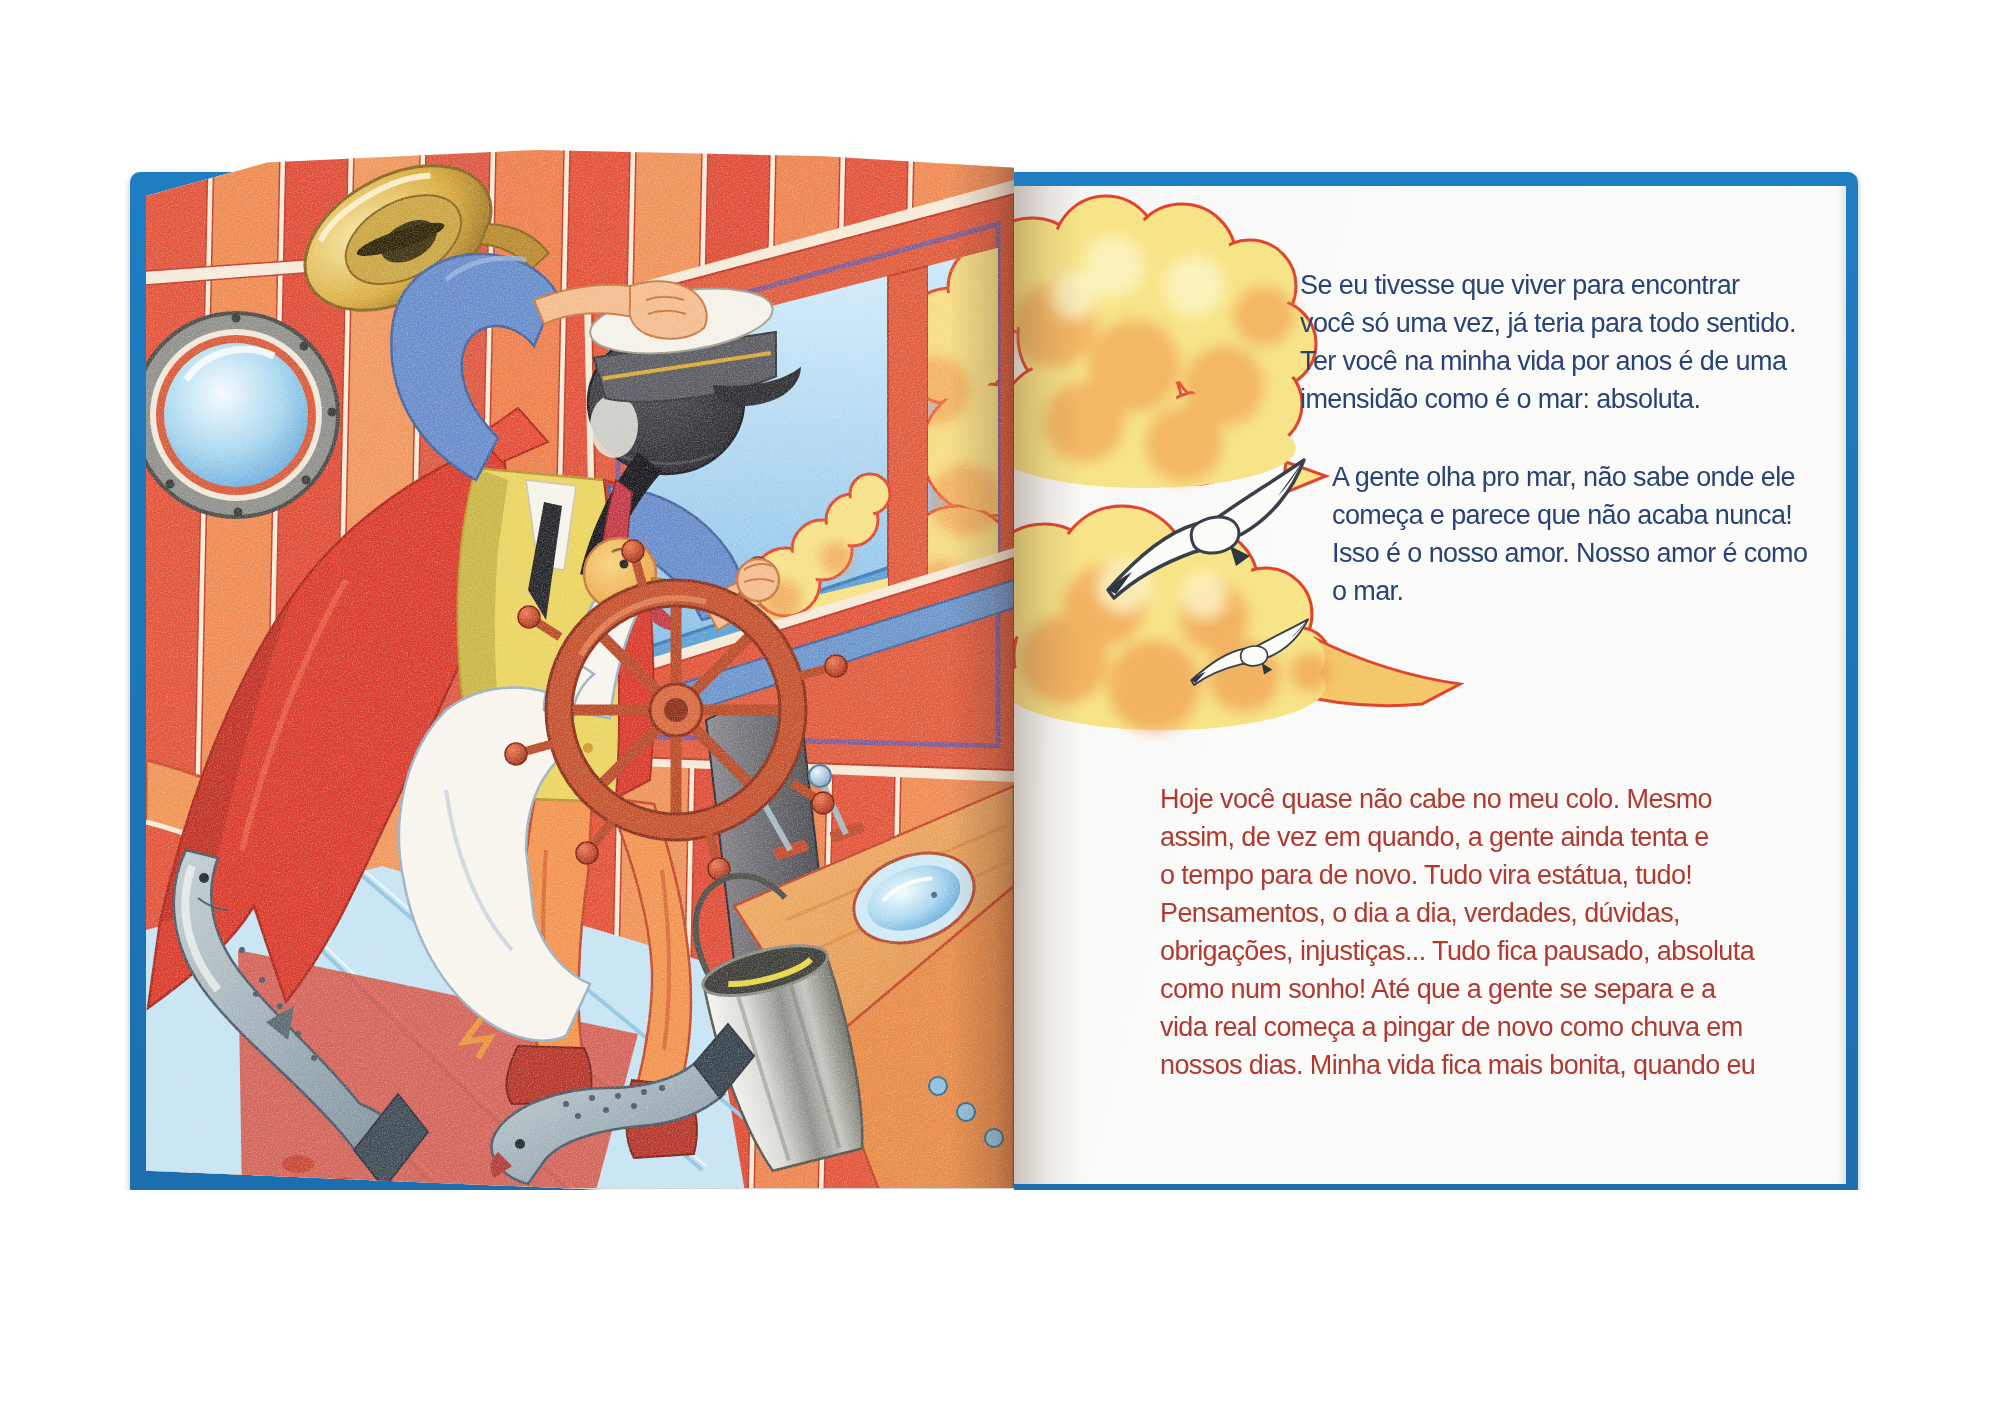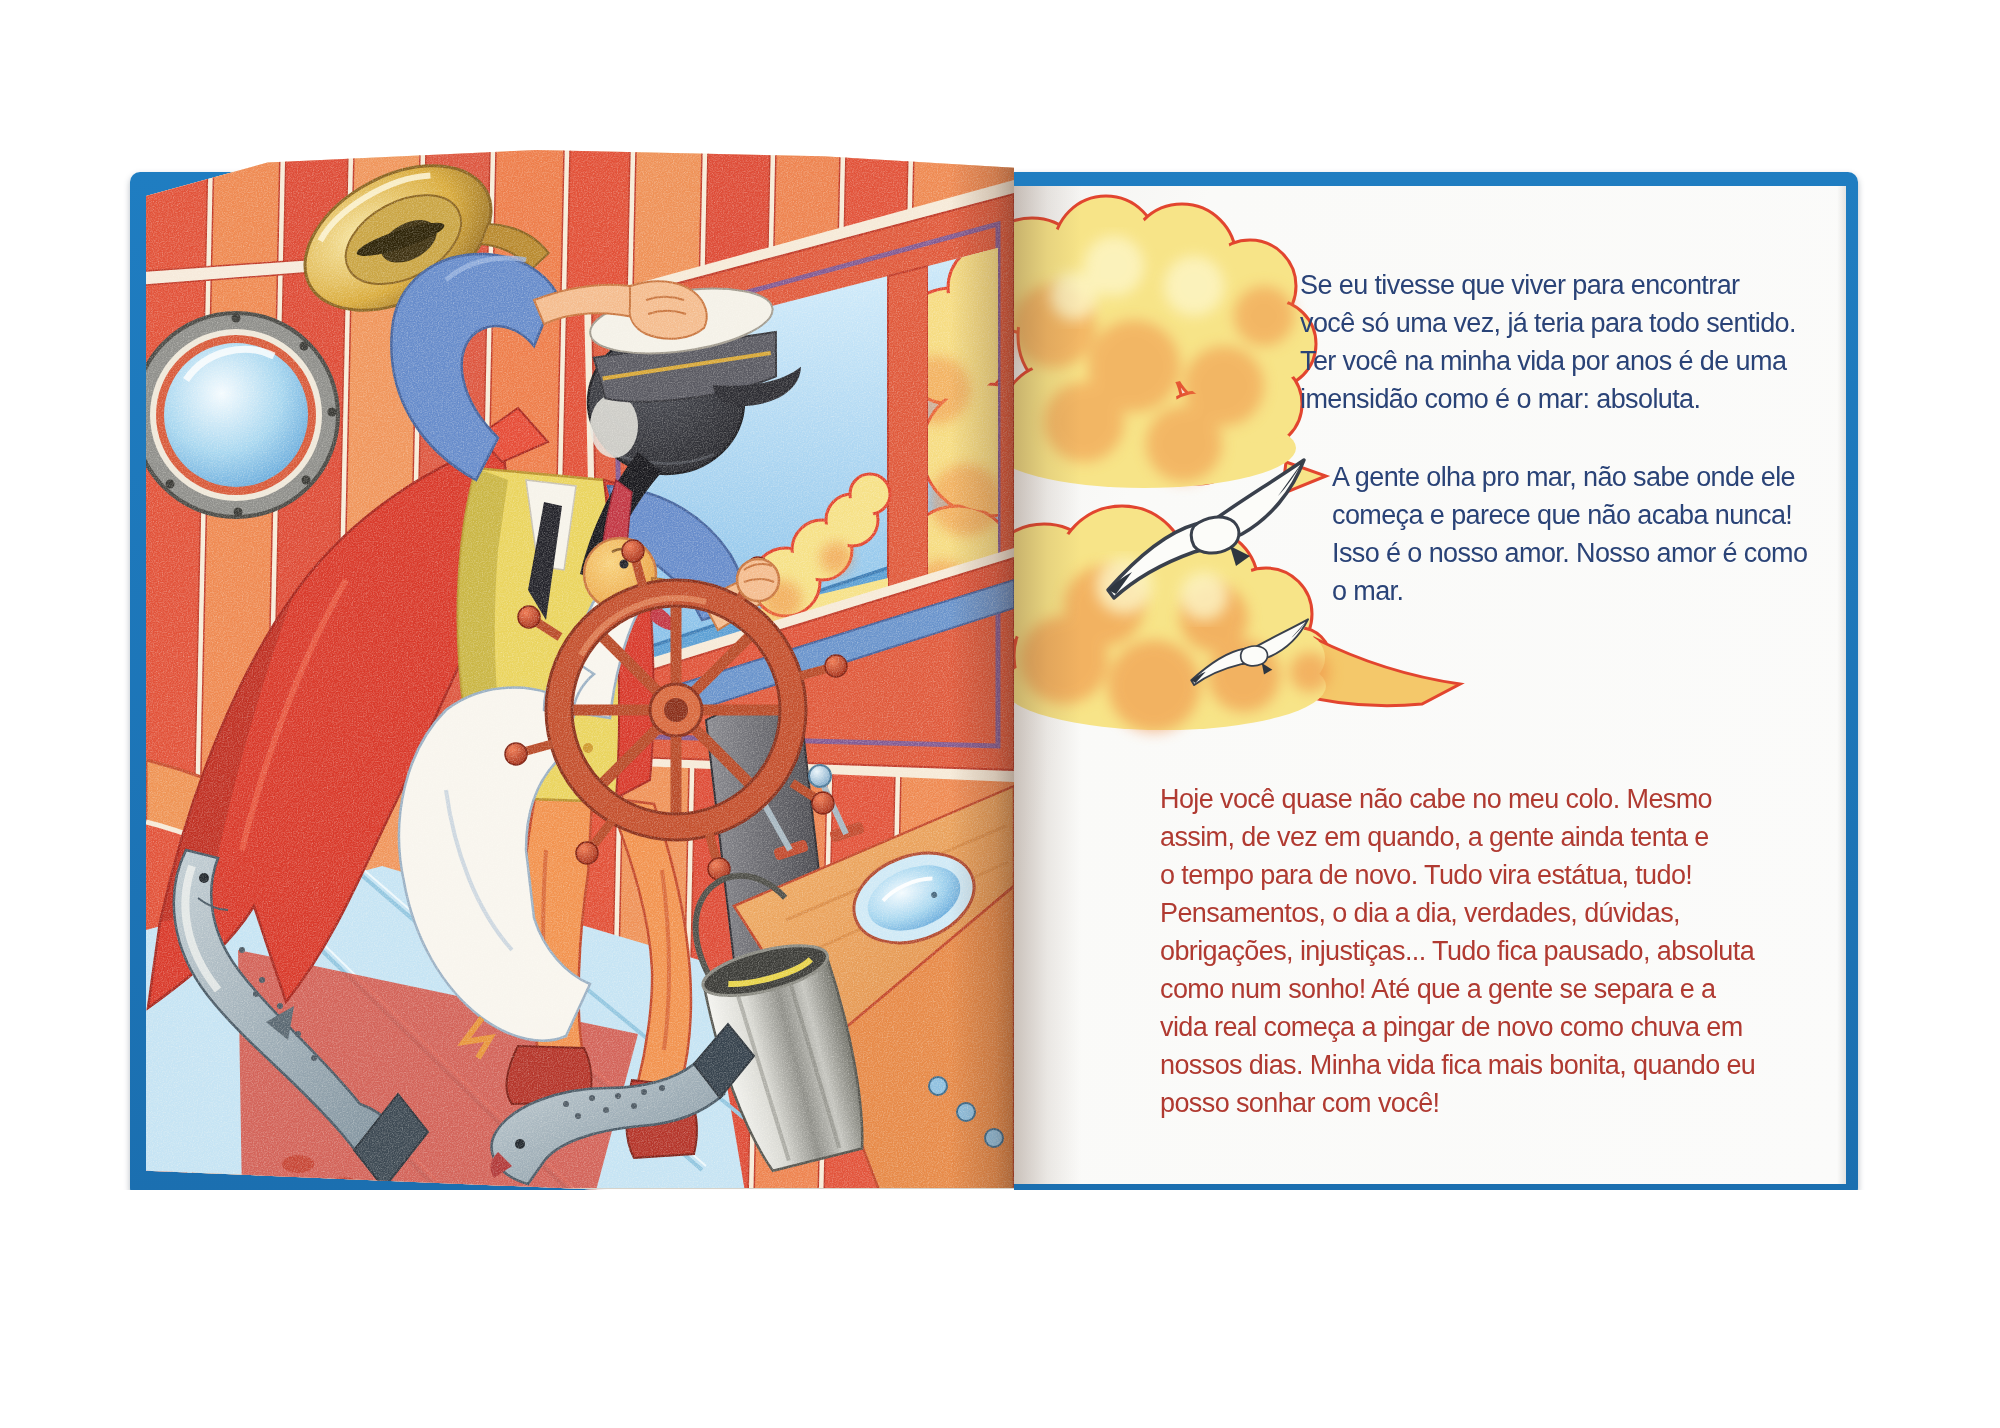--- a/index.html
+++ b/index.html
@@ -545,7 +545,6 @@
       <div class="line">como num sonho! Até que a gente se separa e a</div>
       <div class="line">vida real começa a pingar de novo como chuva em</div>
       <div class="line">nossos dias. Minha vida fica mais bonita, quando eu</div>
-      <div class="line">posso sonhar com você!</div>
     </div>
 
     <div class="gutter-right"></div>

